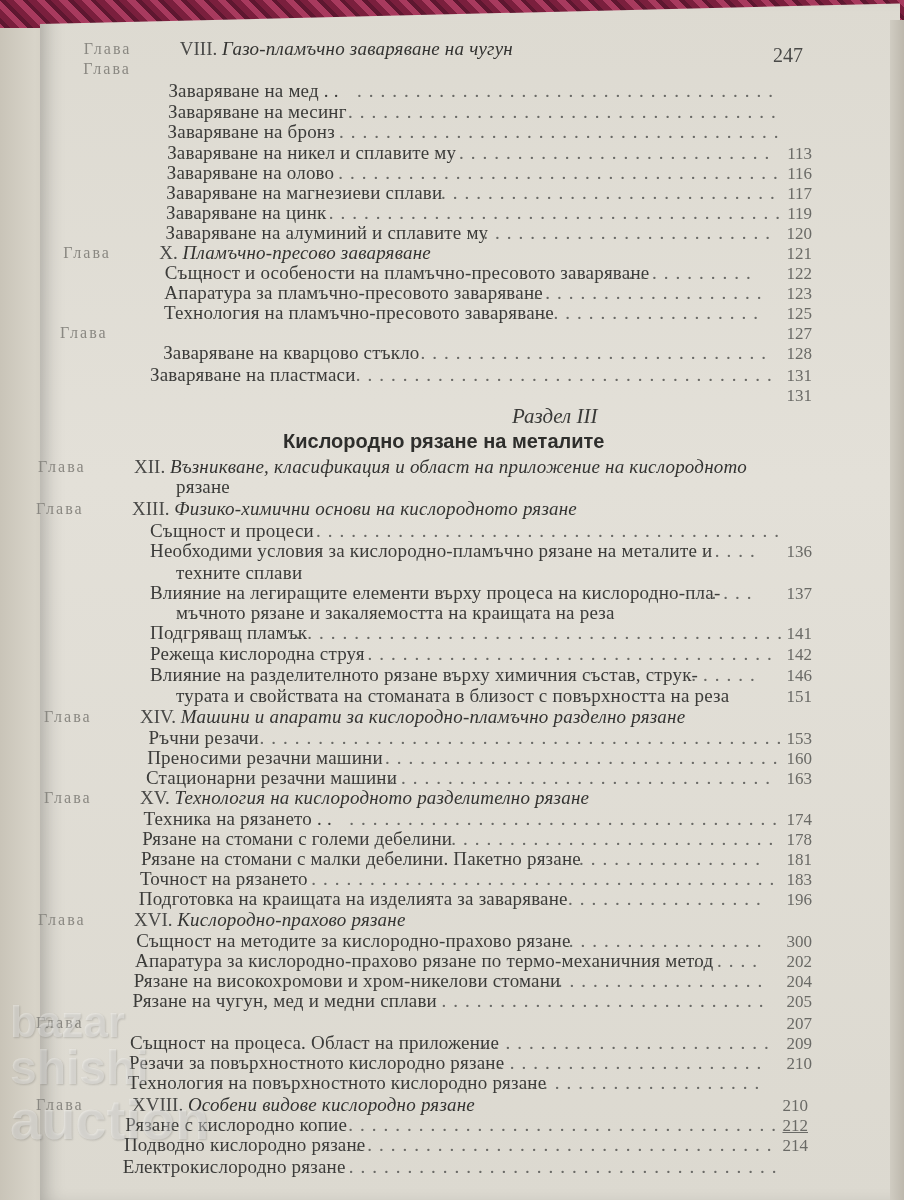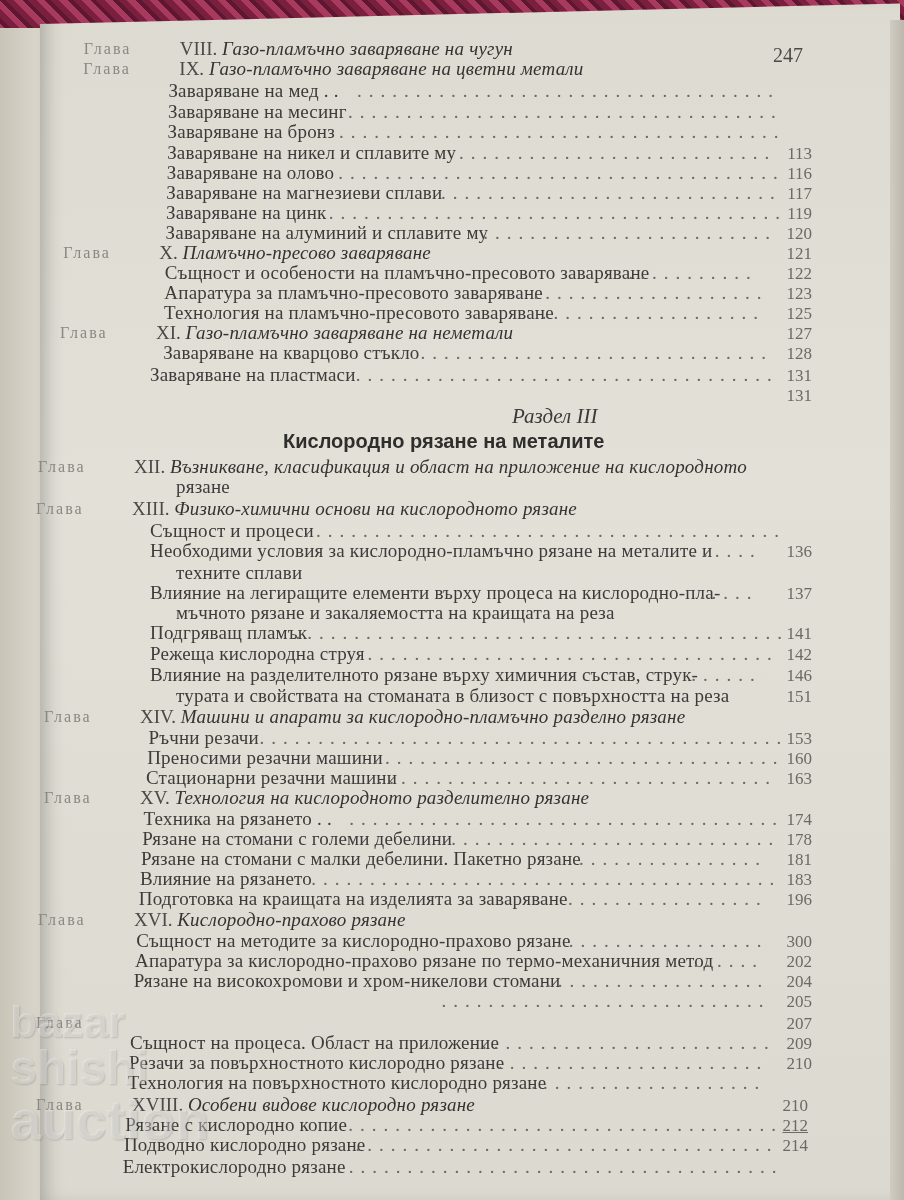--- a/index.html
+++ b/index.html
@@ -69,7 +69,6 @@
 <div class="chap-label" style="left: 83.764px; top: 40px;">Глава </div>
     <div class="row" style="left: 179.764px; top: 38px;"><span class="chap-num">VIII. </span><span class="chap-title">Газо-пламъчно заваряване на чугун</span></div>
     <div class="chap-label" style="left: 83.324px; top: 60px;">Глава </div>
-    <div class="row" style="left: 179.324px; top: 58px;"><span class="chap-num">IX. </span><span class="chap-title">Газо-пламъчно заваряване на цветни метали</span></div>
     <div class="row entry" style="left: 168.4px; top: 80px;"><span>Заваряване на мед . .</span></div>
     <div class="row dots" style="left: 357px; top: 80px;">....................................</div>
     <div class="row entry" style="left: 167.98px; top: 101px;"><span>Заваряване на месинг</span></div>

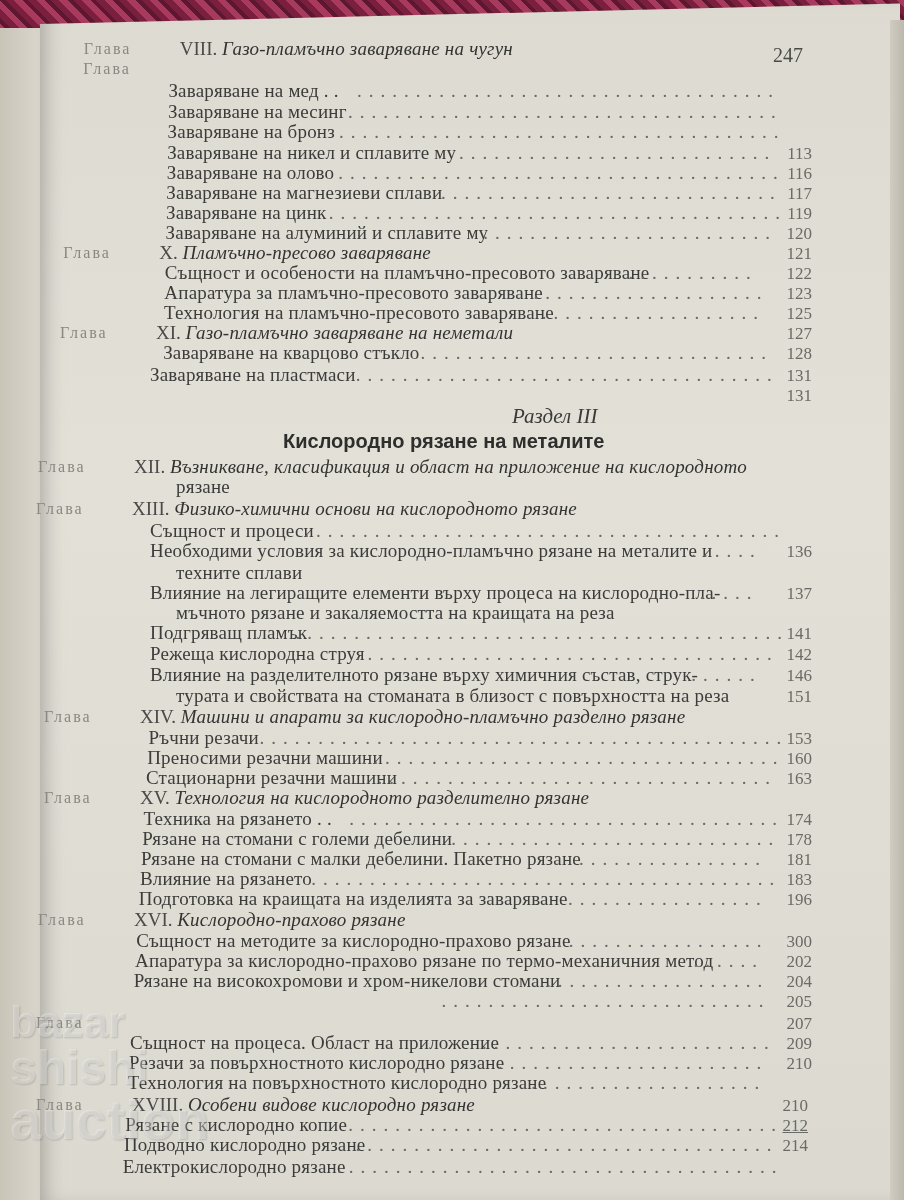--- a/index.html
+++ b/index.html
@@ -103,7 +103,6 @@
     <div class="row dots" style="left: 541.76px; top: 302px;">...................</div>
     <div class="pnum" style="left: 772px; top: 304px;">125</div>
     <div class="chap-label" style="left: 60px; top: 324px;">Глава </div>
-    <div class="row" style="left: 156px; top: 322px;"><span class="chap-num">XI. </span><span class="chap-title">Газо-пламъчно заваряване на неметали</span></div>
     <div class="pnum" style="left: 772px; top: 324px;">127</div>
     <div class="row entry" style="left: 163.16px; top: 342px;"><span>Заваряване на кварцово стъкло</span></div>
     <div class="row dots" style="left: 420.56px; top: 342px;">..............................</div>

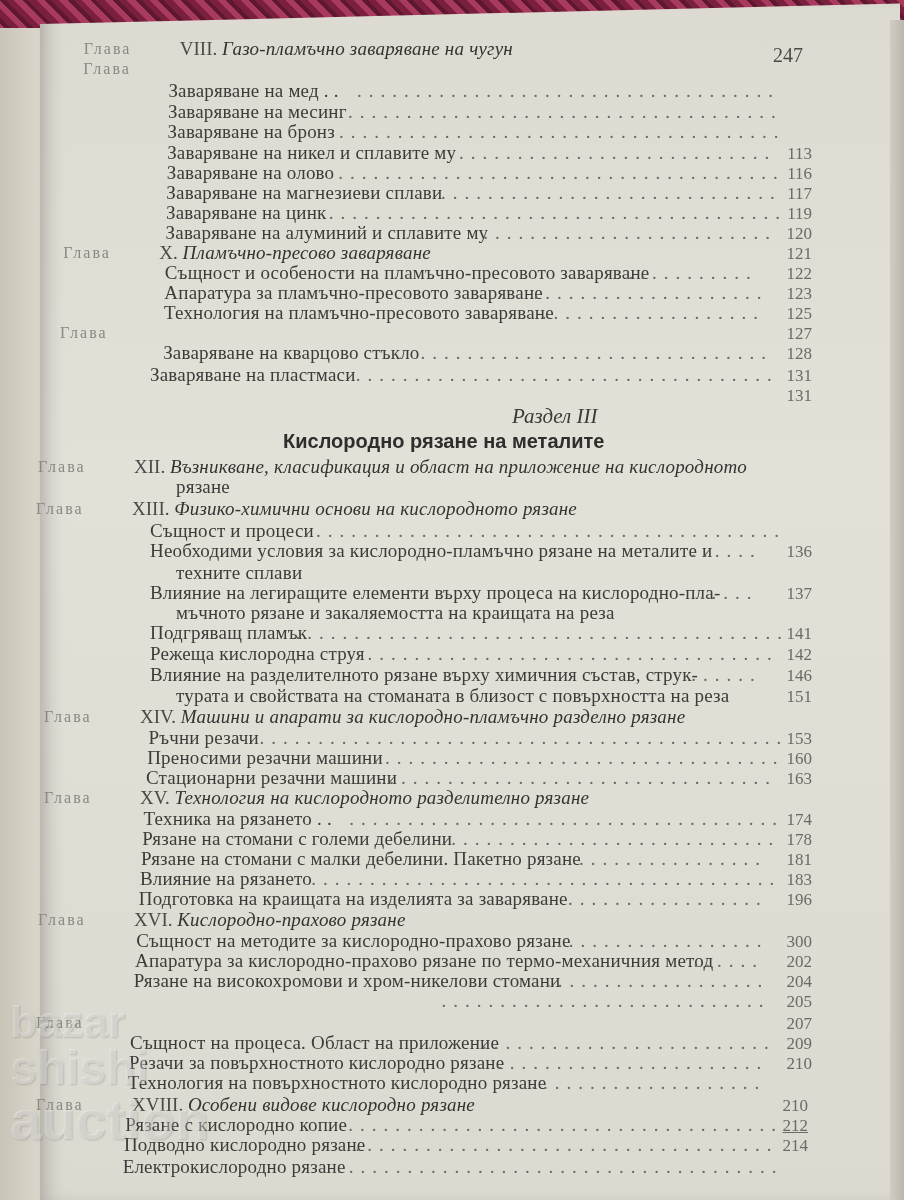--- a/index.html
+++ b/index.html
@@ -159,7 +159,7 @@
     <div class="row entry" style="left: 141.12px; top: 848px;"><span>Рязане на стомани с малки дебелини. Пакетно рязане</span></div>
     <div class="row dots" style="left: 579.12px; top: 848px;">................</div>
     <div class="pnum" style="left: 772px; top: 850px;">181</div>
-    <div class="row entry" style="left: 139.92px; top: 868px;"><span>Влияние на рязането</span></div>
+    <div class="row entry" style="left: 139.92px; top: 868px;"><span>Точност на рязането</span></div>
     <div class="row dots" style="left: 311.32px; top: 868px;">........................................</div>
     <div class="pnum" style="left: 772px; top: 870px;">183</div>
     <div class="row entry" style="left: 138.72px; top: 888px;"><span>Подготовка на краищата на изделията за заваряване</span></div>

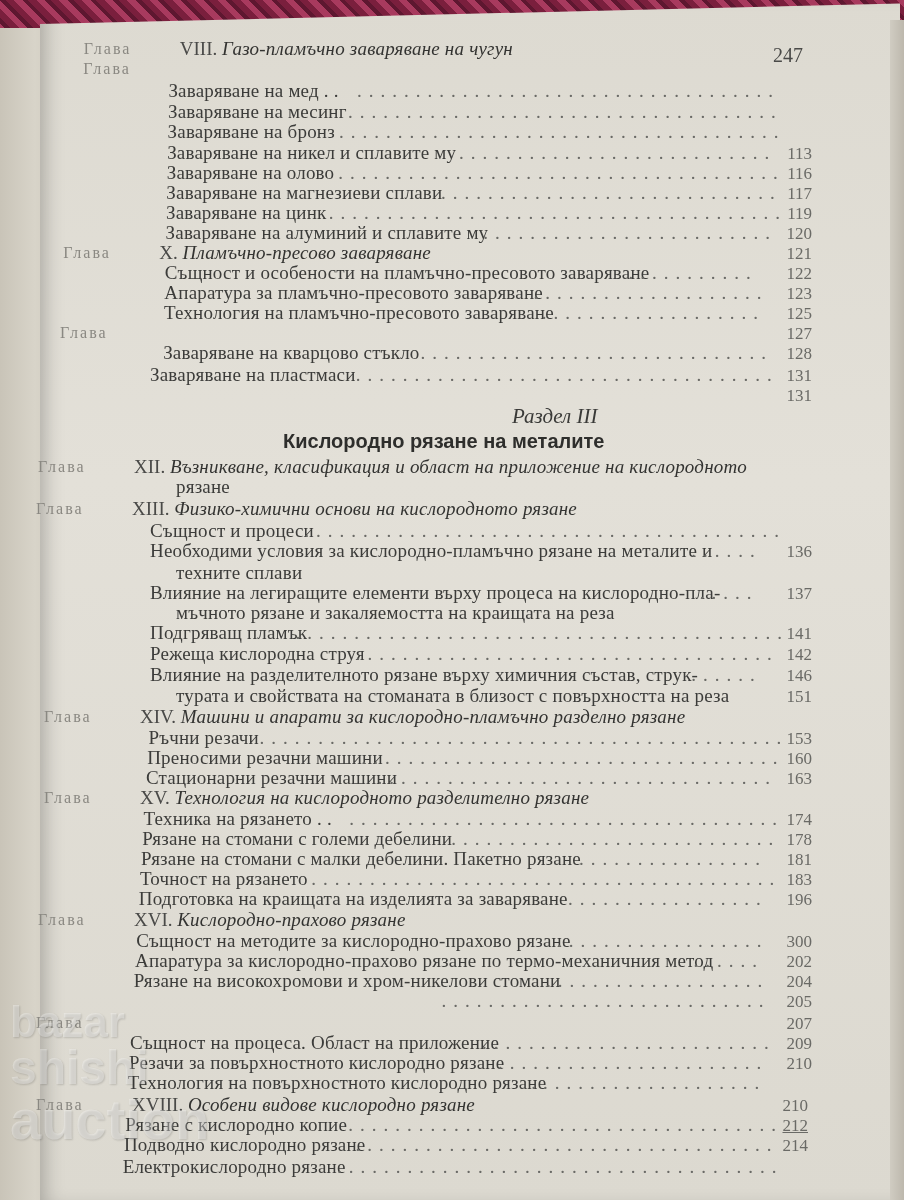--- a/index.html
+++ b/index.html
@@ -176,6 +176,7 @@
     <div class="row entry" style="left: 133.8px; top: 970px;"><span>Рязане на високохромови и хром-никелови стомани</span></div>
     <div class="row dots" style="left: 546px; top: 970px;">...................</div>
     <div class="pnum" style="left: 772px; top: 972px;">204</div>
+    <div class="row entry" style="left: 132.6px; top: 990px;"><span>Рязане на чугун, мед и медни сплави</span></div>
     <div class="row dots" style="left: 441.6px; top: 990px;">............................</div>
     <div class="pnum" style="left: 772px; top: 992px;">205</div>
     <div class="chap-label" style="left: 36px; top: 1014px;">Глава </div>

